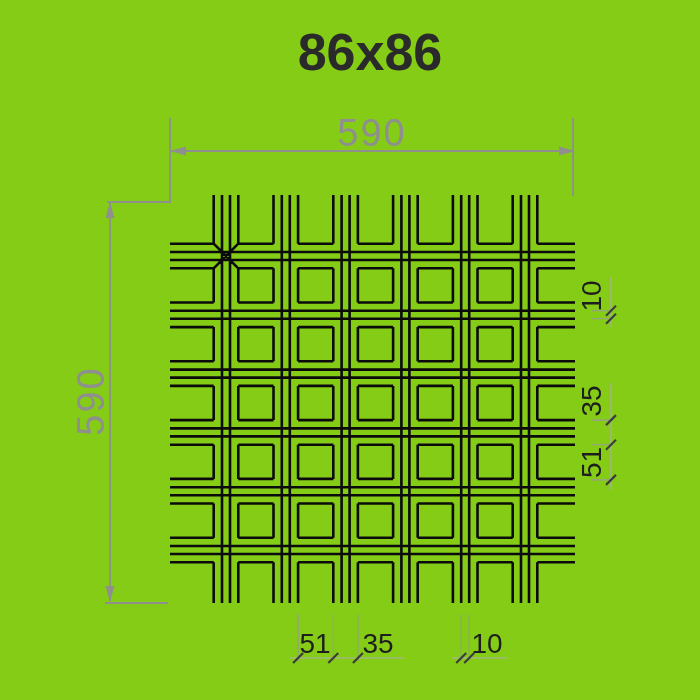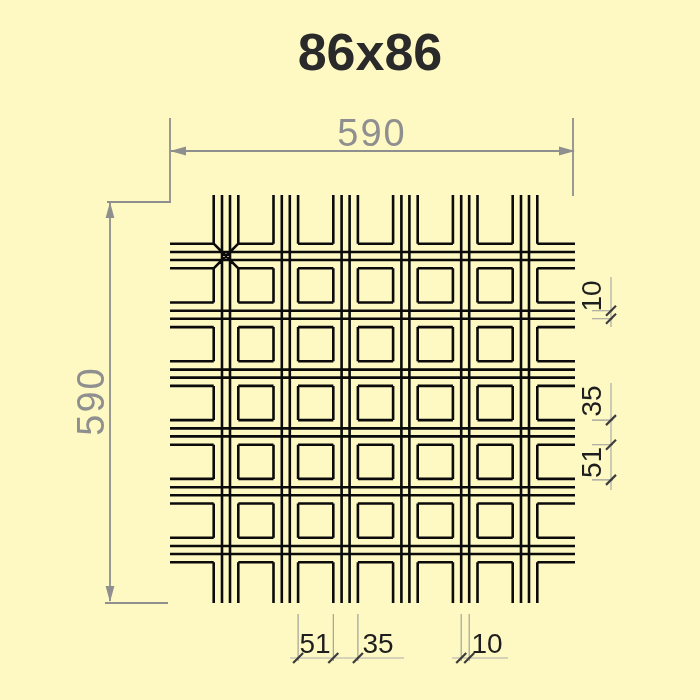--- a/index.html
+++ b/index.html
@@ -3,7 +3,7 @@
 <meta charset="utf-8">
 <style>
   html,body{margin:0;padding:0;background:#ffffff;}
-  .stage{position:relative;width:700px;height:700px;background:#fef9c3;overflow:hidden;}
+  .stage{position:relative;width:700px;height:700px;background:#84cc16;overflow:hidden;}
   svg{display:block;}
   text{font-family:"Liberation Sans", sans-serif;}
   .title-text{font-size:52px;font-weight:700;fill:#2a2a2a;}

